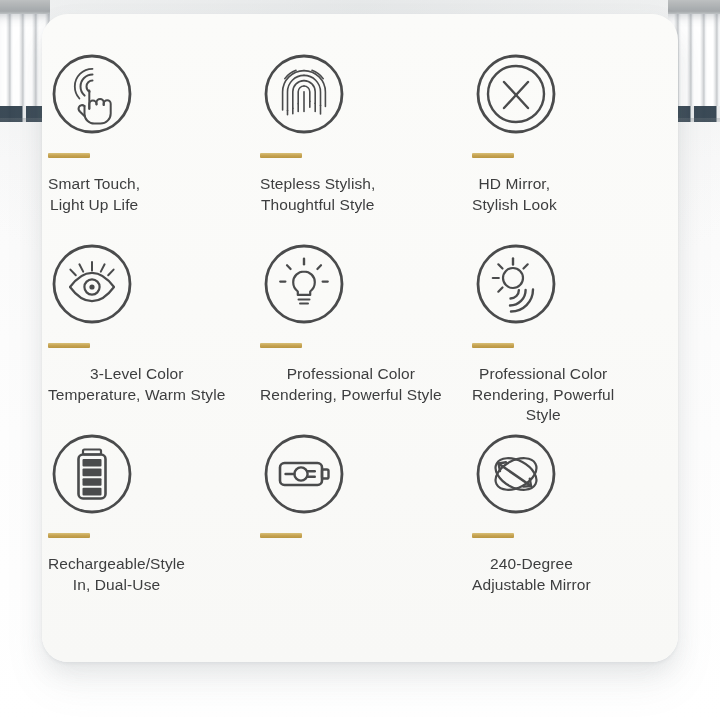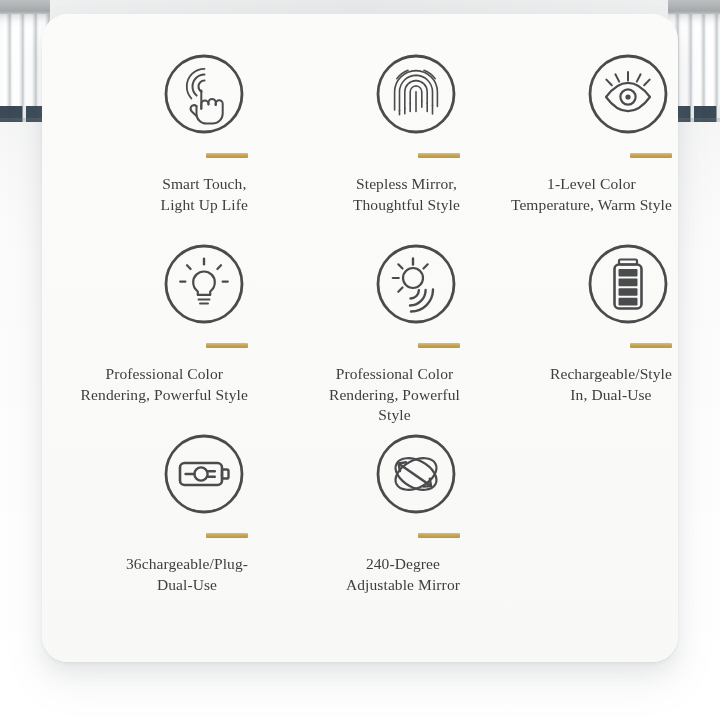--- a/index.html
+++ b/index.html
@@ -126,9 +126,8 @@
   .feature-cell {
     display: flex;
     flex-direction: column;
-    align-items: flex-end;
+    align-items: flex-start;
     padding: 0 6px;
-    font-family: Liberation Serif, serif;
   }
 
   .icon-circle {

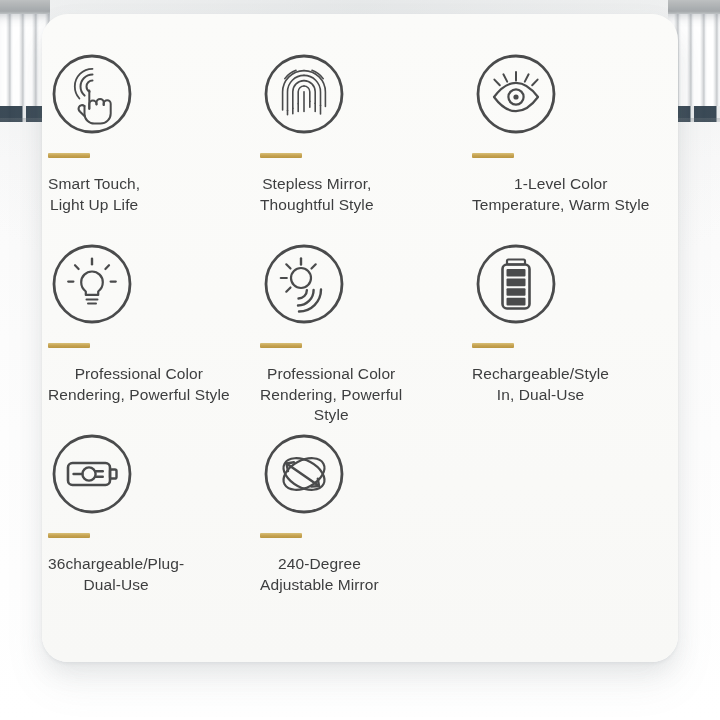--- a/index.html
+++ b/index.html
@@ -229,7 +229,7 @@
           </svg>
         </span>
         <span class="accent-bar"></span>
-        <span class="feature-caption">Stepless Mirror,
+        <span class="feature-caption">Stepless Stylish,
 Thoughtful Style</span>
       </div>
 

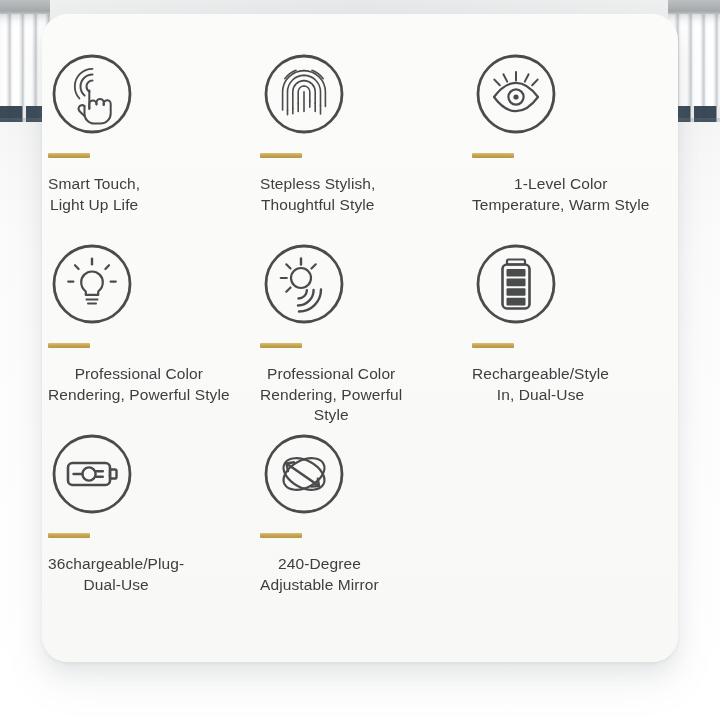--- a/index.html
+++ b/index.html
@@ -233,6 +233,19 @@
 Thoughtful Style</span>
       </div>
 
+      <div class="feature-cell">
+        <span class="icon-circle">
+          <svg viewBox="0 0 88 88" fill="none" stroke="#4a4b4c" stroke-linecap="round" stroke-linejoin="round">
+            <circle cx="44" cy="44" r="38" stroke-width="2.8"></circle>
+            <circle cx="44" cy="44" r="28" stroke-width="2.4"></circle>
+            <path d="M32 32 L56 58" stroke-width="2.4"></path>
+            <path d="M56 32 L32 58" stroke-width="2.4"></path>
+          </svg>
+        </span>
+        <span class="accent-bar"></span>
+        <span class="feature-caption">HD Mirror,
+Stylish Look</span>
+      </div>
 
       <div class="feature-cell">
         <span class="icon-circle">

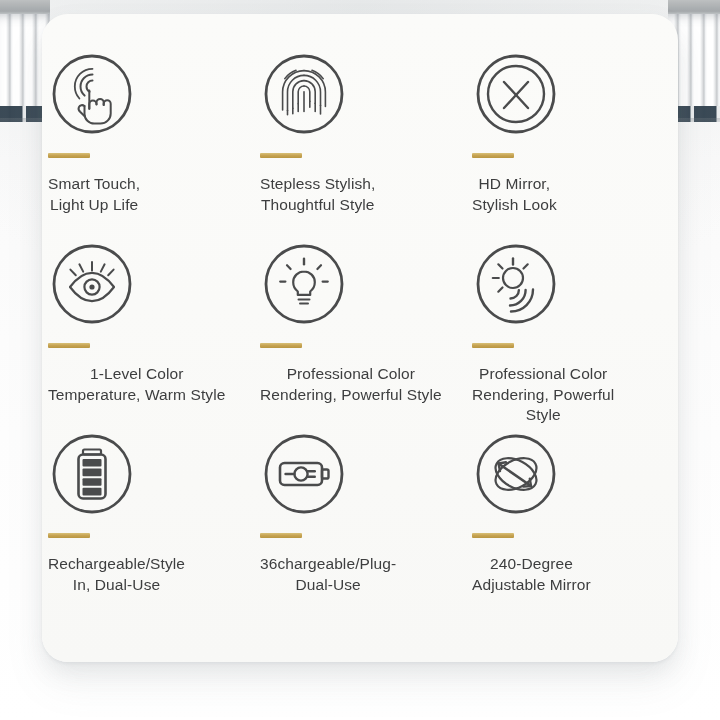--- a/index.html
+++ b/index.html
@@ -263,7 +263,7 @@
           </svg>
         </span>
         <span class="accent-bar"></span>
-        <span class="feature-caption">1-Level Color
+        <span class="feature-caption">3-Level Color
 Temperature, Warm Style</span>
       </div>
 

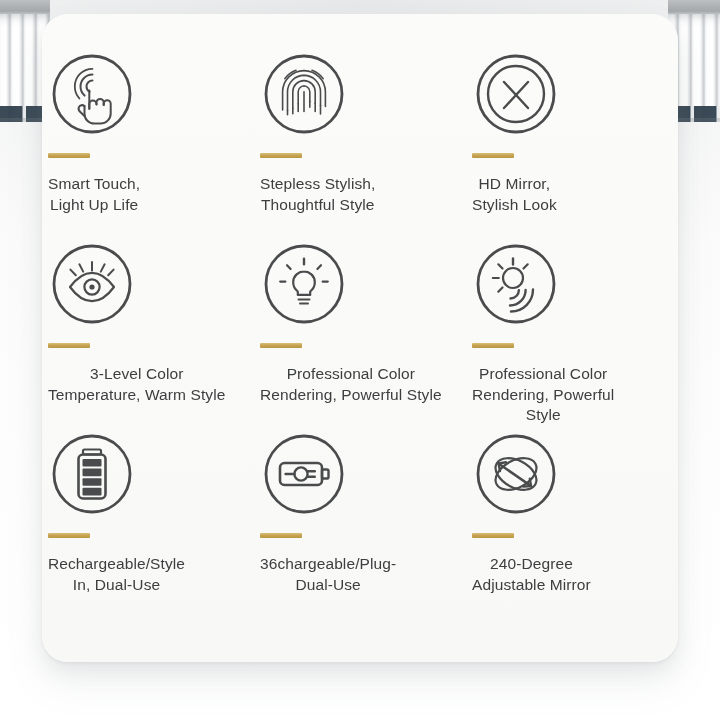--- a/index.html
+++ b/index.html
@@ -338,8 +338,6 @@
           </svg>
         </span>
         <span class="accent-bar"></span>
-        <span class="feature-caption">36chargeable/Plug-
-Dual-Use</span>
       </div>
 
       <div class="feature-cell">

